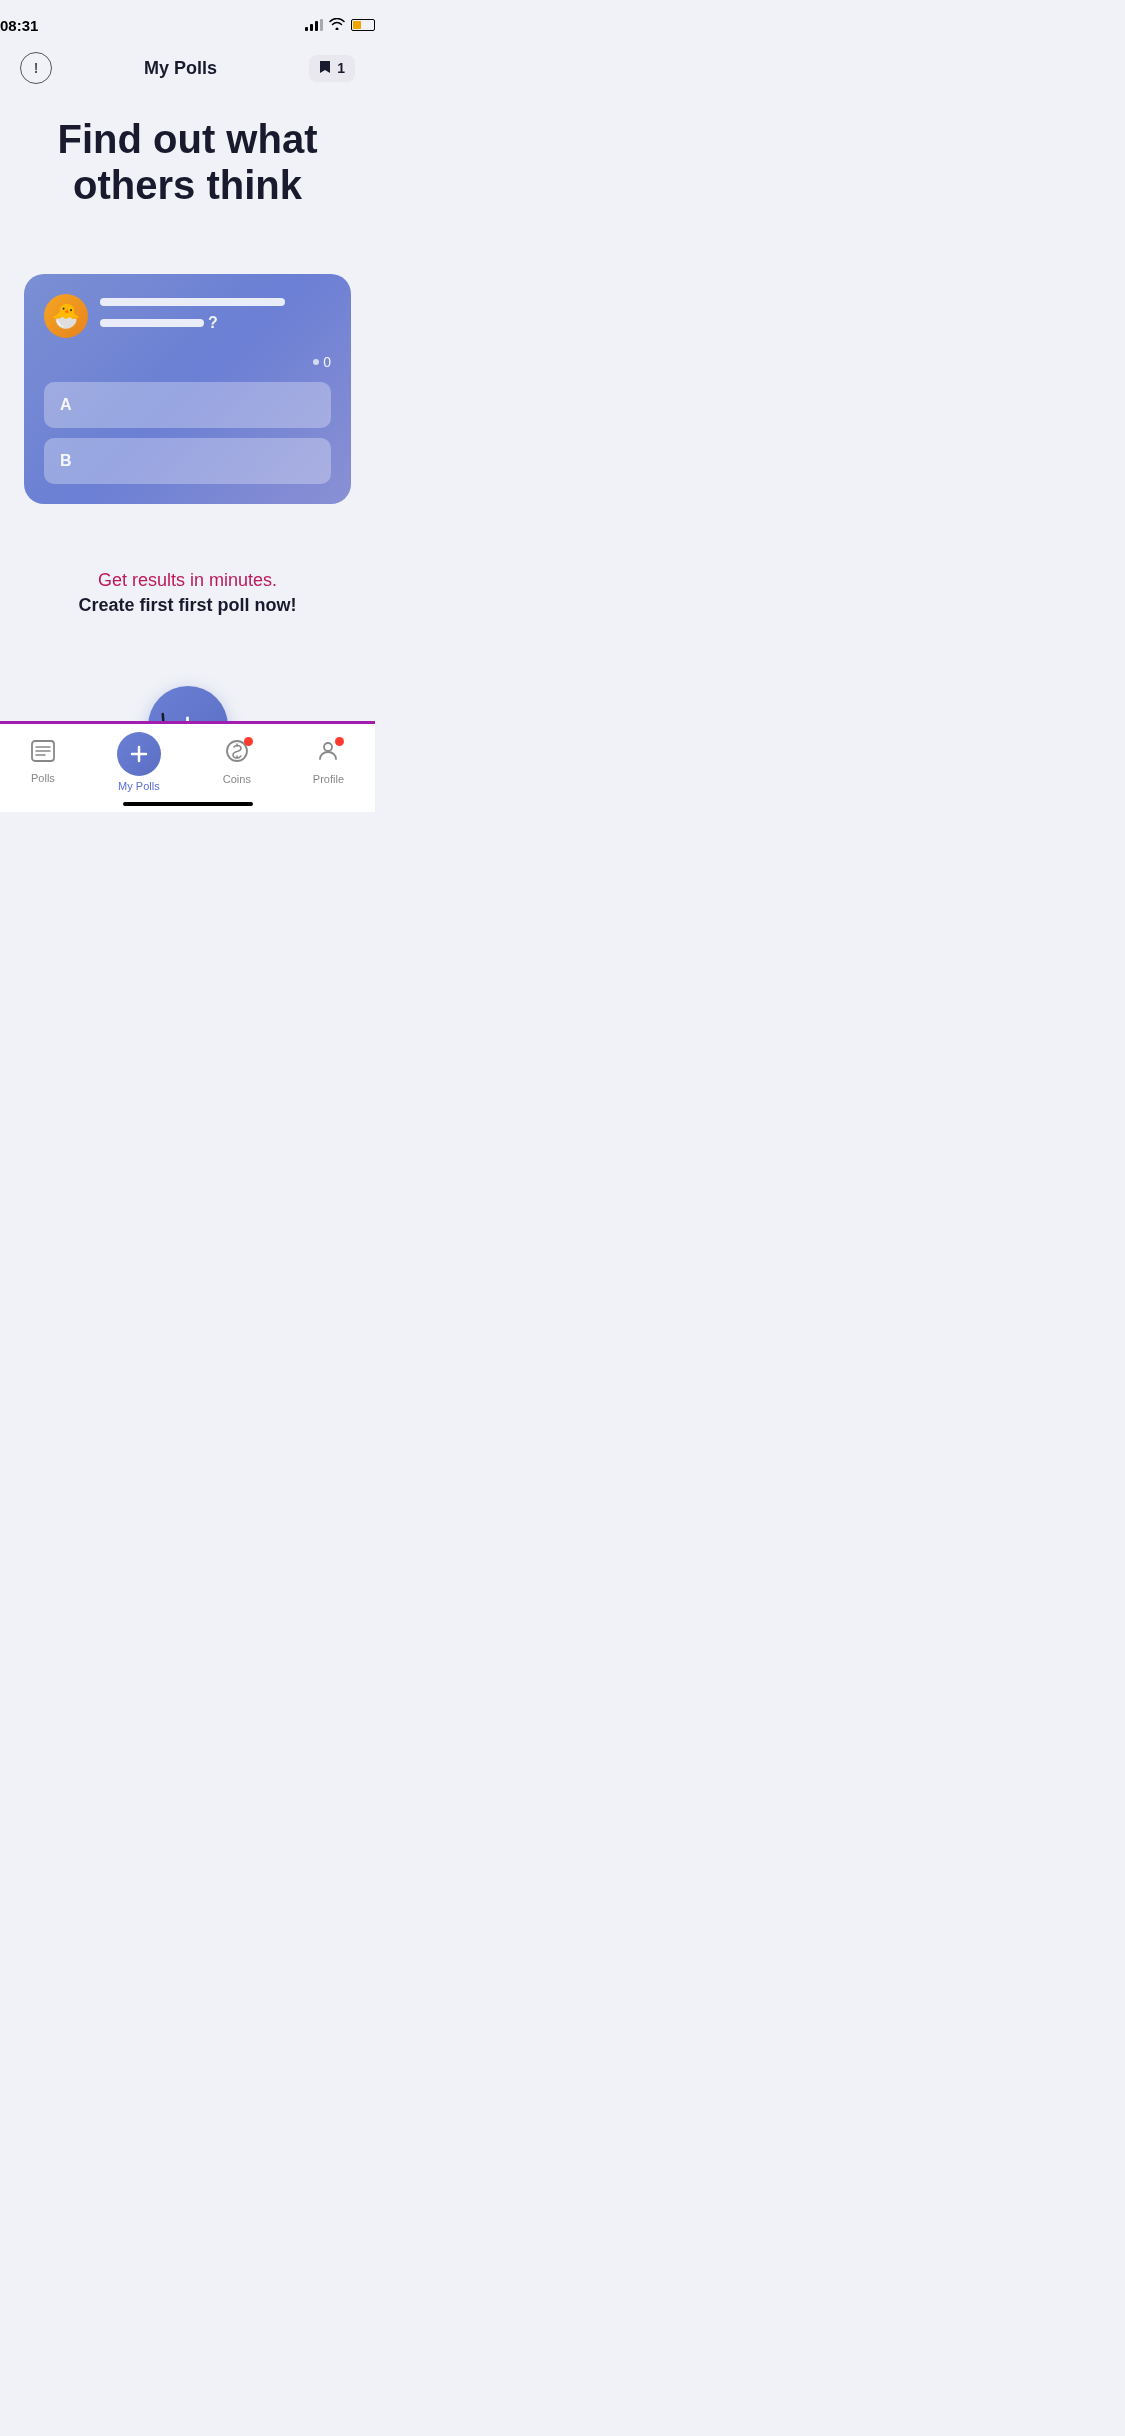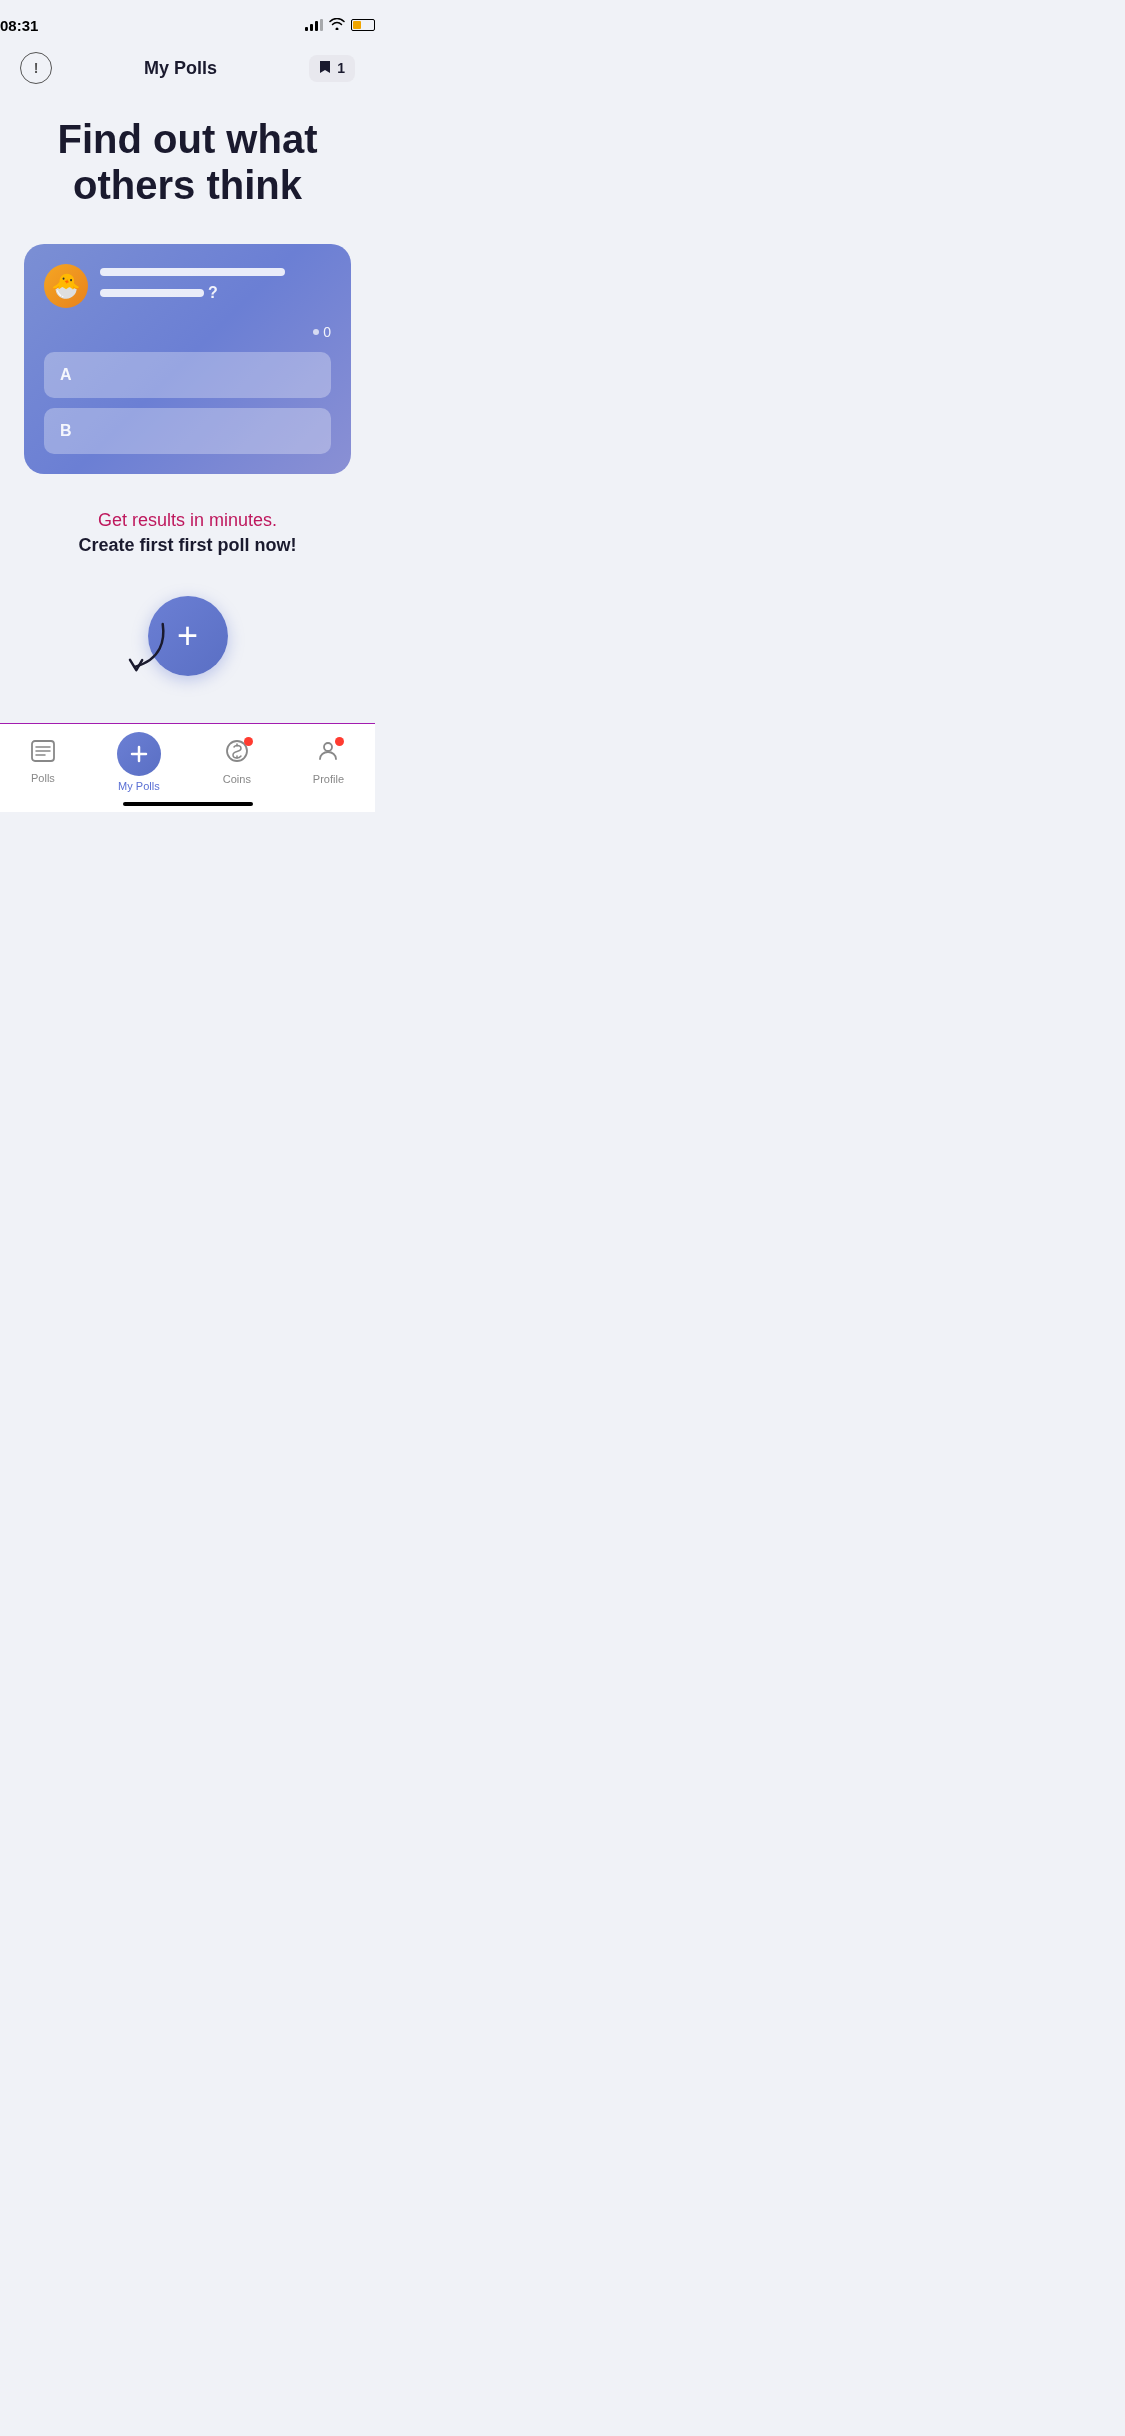--- a/index.html
+++ b/index.html
@@ -136,6 +136,7 @@
       display: flex;
       flex-direction: column;
       align-items: center;
+      gap: 30px;
     }
 
     .headline {

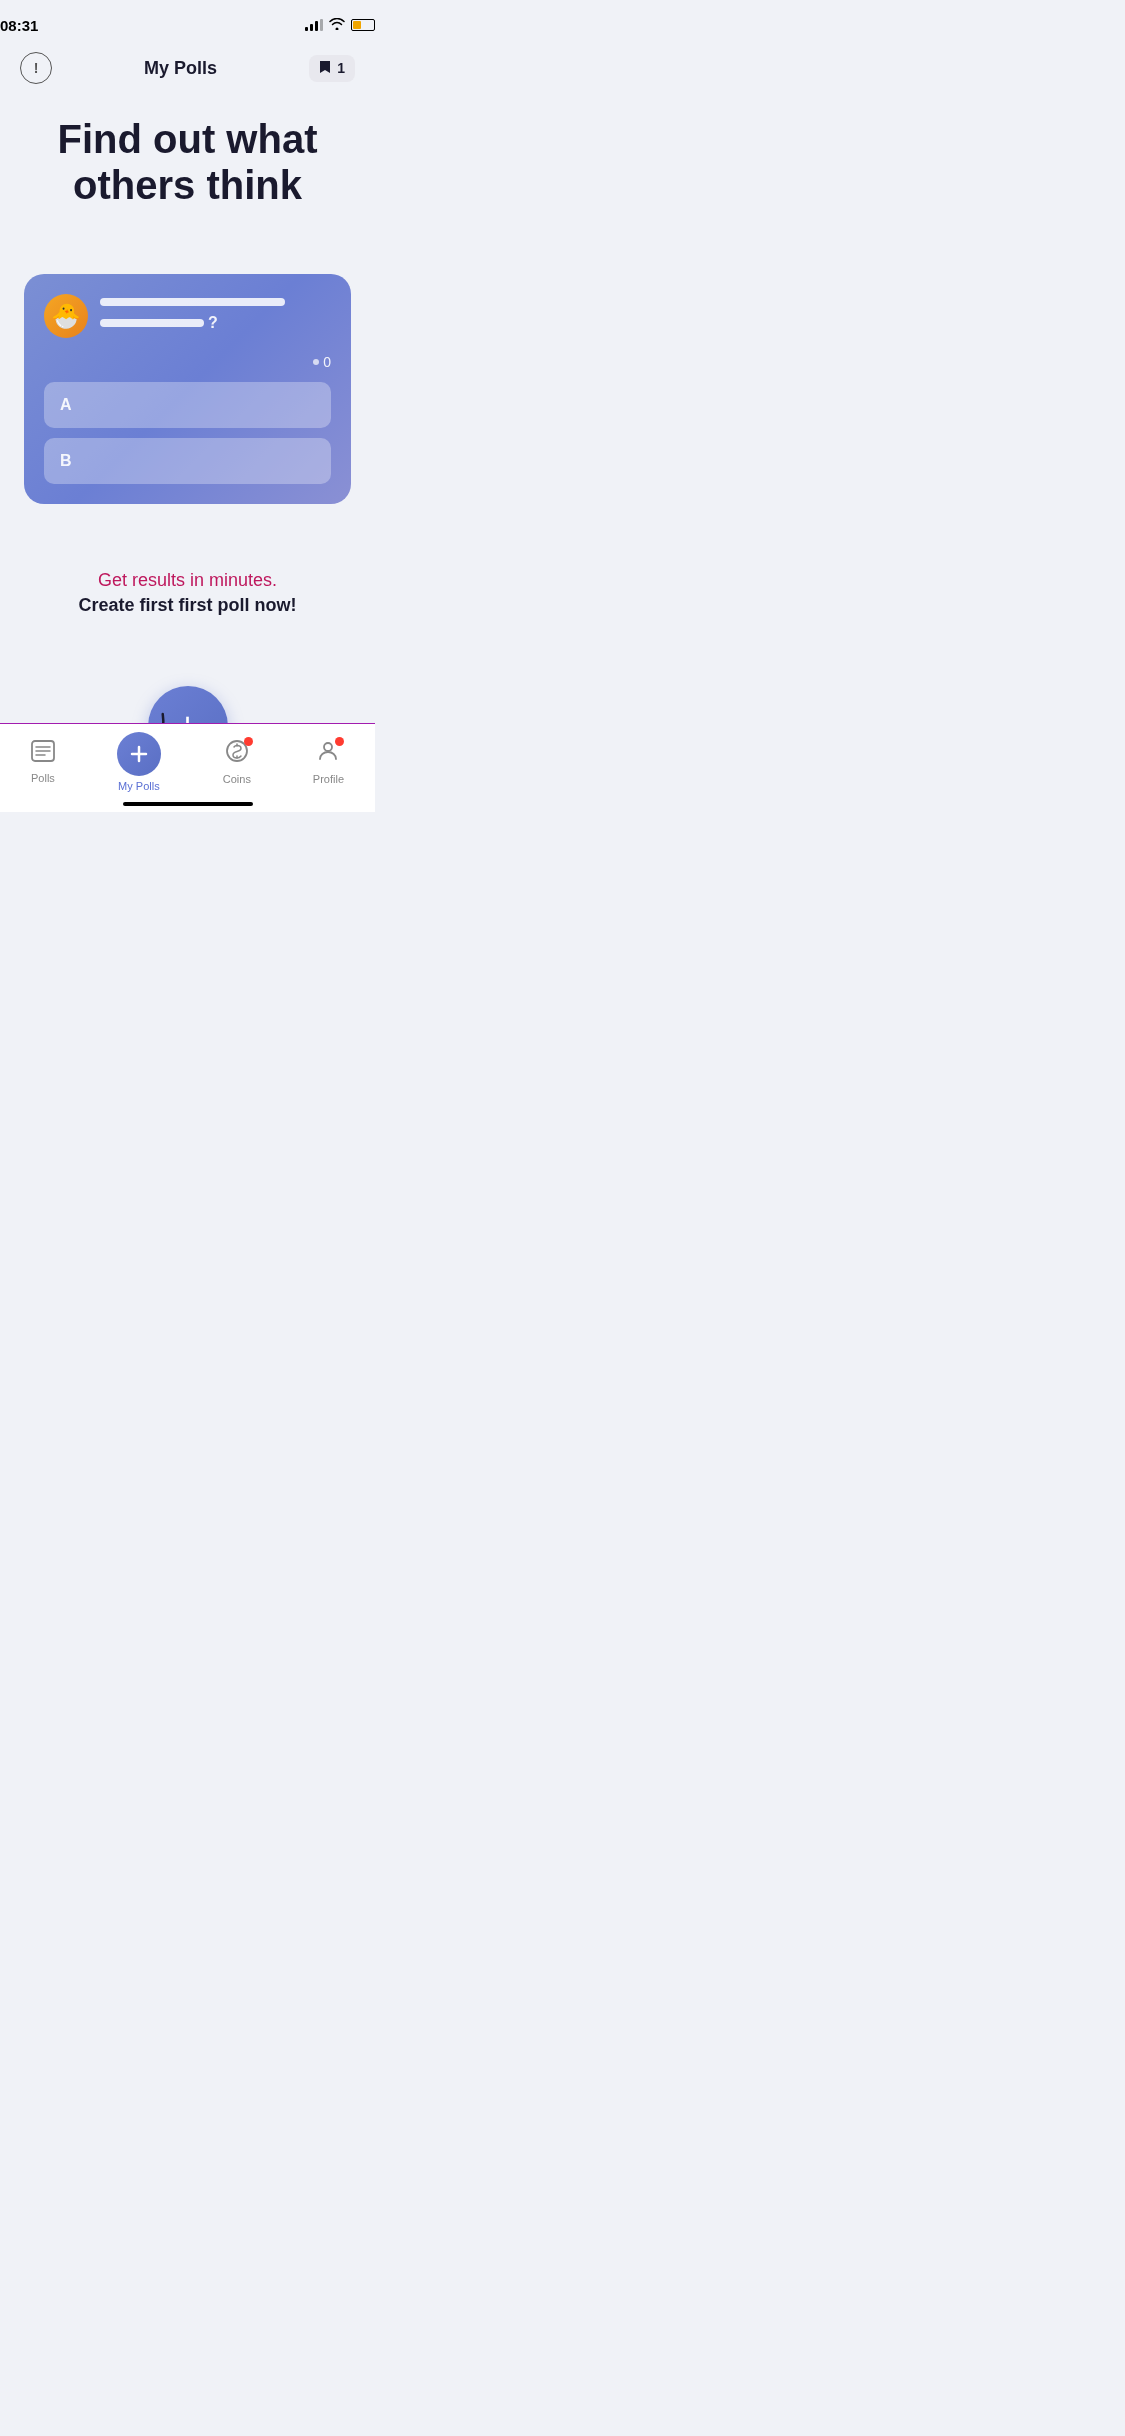--- a/index.html
+++ b/index.html
@@ -297,7 +297,7 @@
       left: 0;
       right: 0;
       background: #fff;
-      border-top: 1px solid #a21caf;
+      border-top: 3px solid #a21caf;
       display: flex;
       justify-content: space-around;
       align-items: center;

